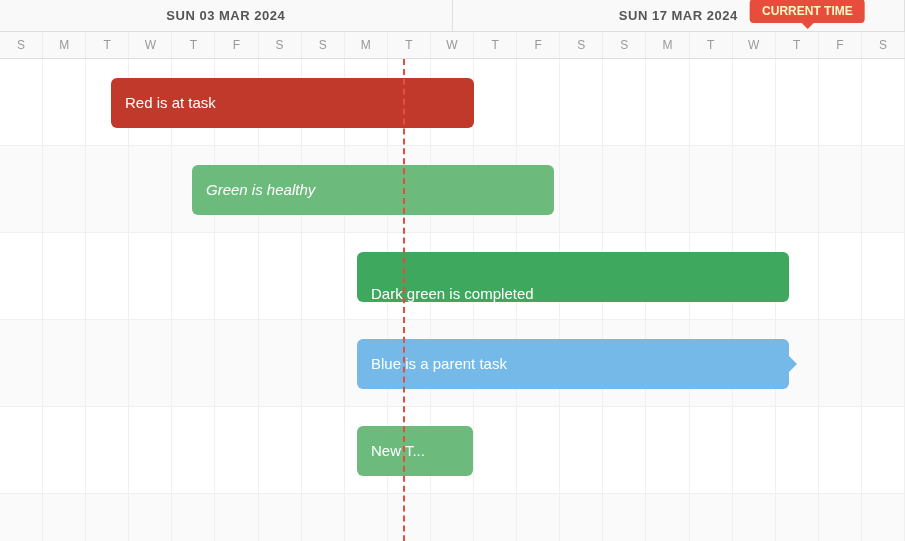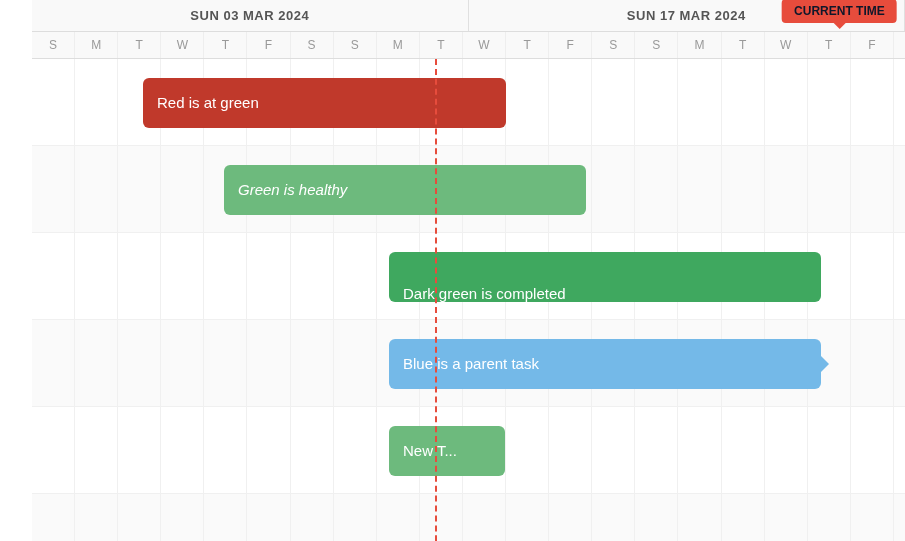--- a/index.html
+++ b/index.html
@@ -16,7 +16,6 @@
       height: 541px;
       overflow: hidden;
       background: #fff;
-      padding-left: 32px;
     }
 
     

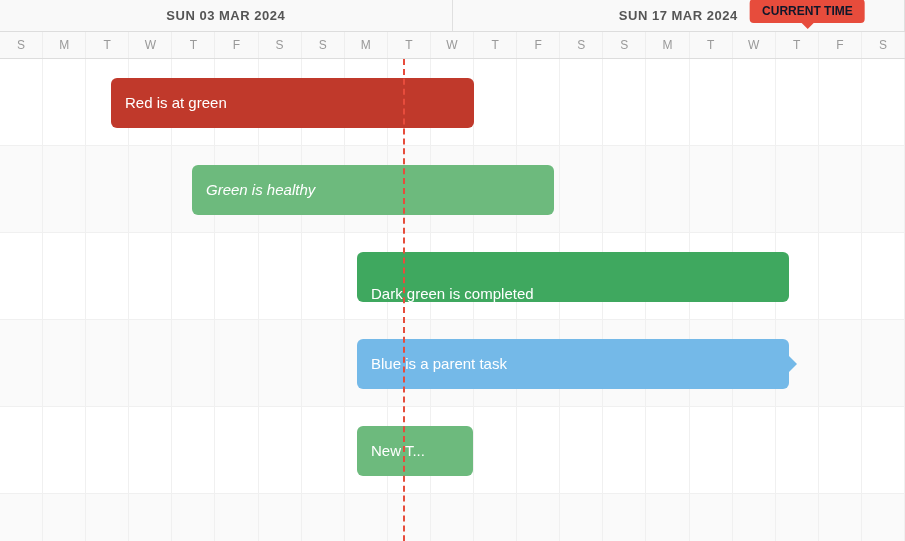--- a/index.html
+++ b/index.html
@@ -91,7 +91,7 @@
       top: -60px;
       transform: translateX(-50%);
       background: #e74c3c;
-      color: #0f172a;
+      color: #fef9c3;
       padding: 5px 12px;
       border-radius: 4px;
       font-size: 12px;

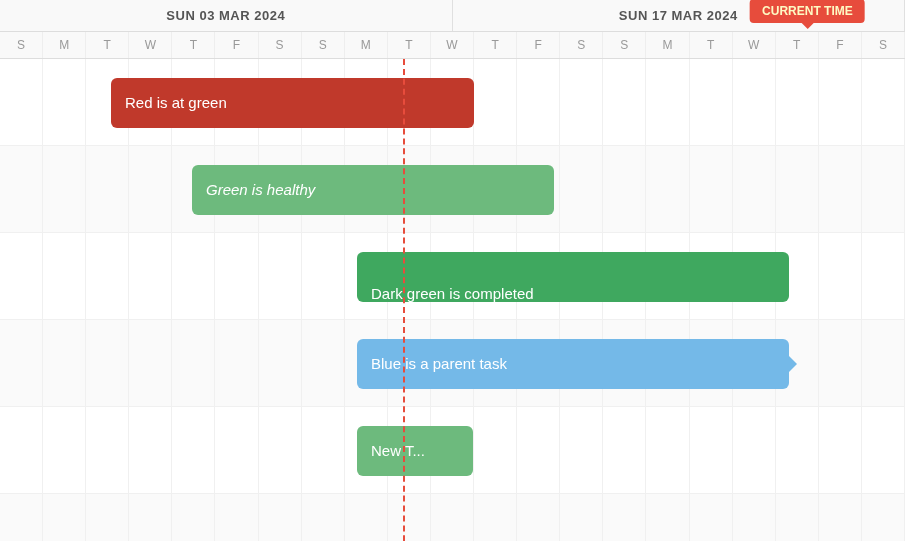--- a/index.html
+++ b/index.html
@@ -336,7 +336,7 @@
         <div class="current-time-label" style="left: 402.725px; top: -60px;">CURRENT TIME</div>
       </div>
       <div class="task-bar red" style="left: 111px; top: 18.5px; width: 363px;">
-        <span>Red is at green</span>
+        <span>Red is at task</span>
       </div>
       <div class="task-bar green-light" style="left: 192px; top: 105.5px; width: 362px; font-style: italic;">
         <span>Green is healthy</span>

